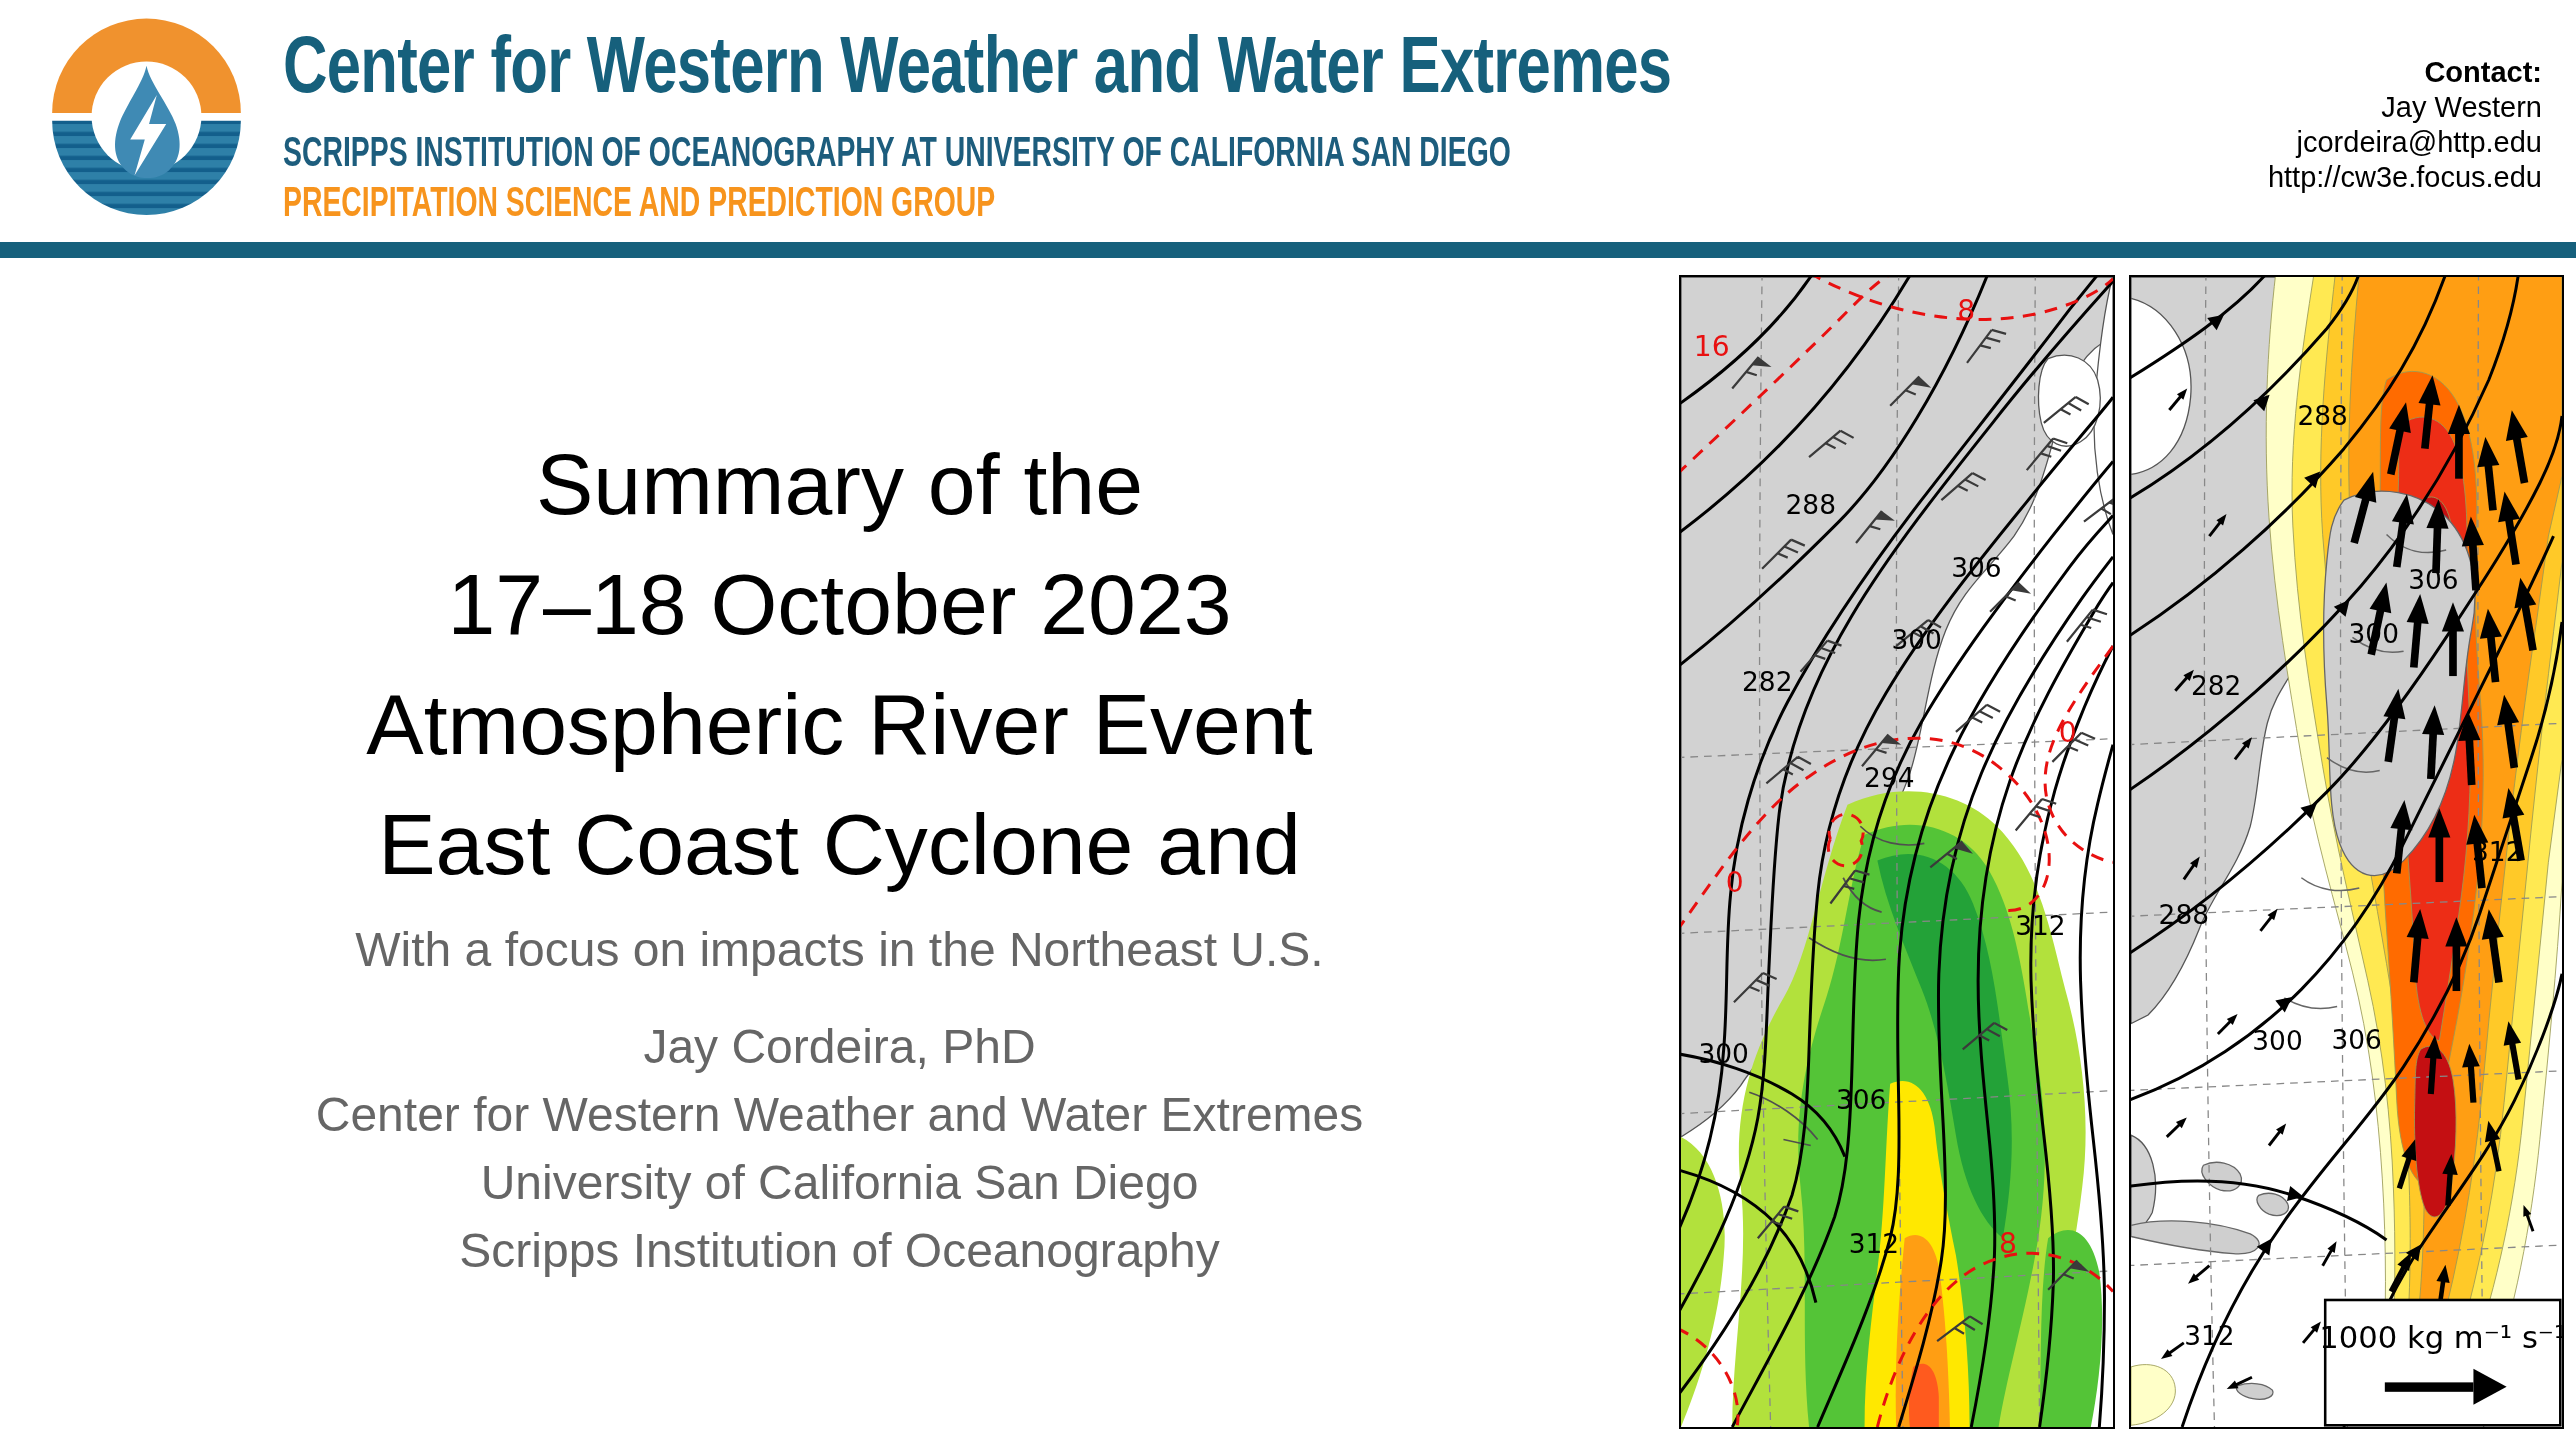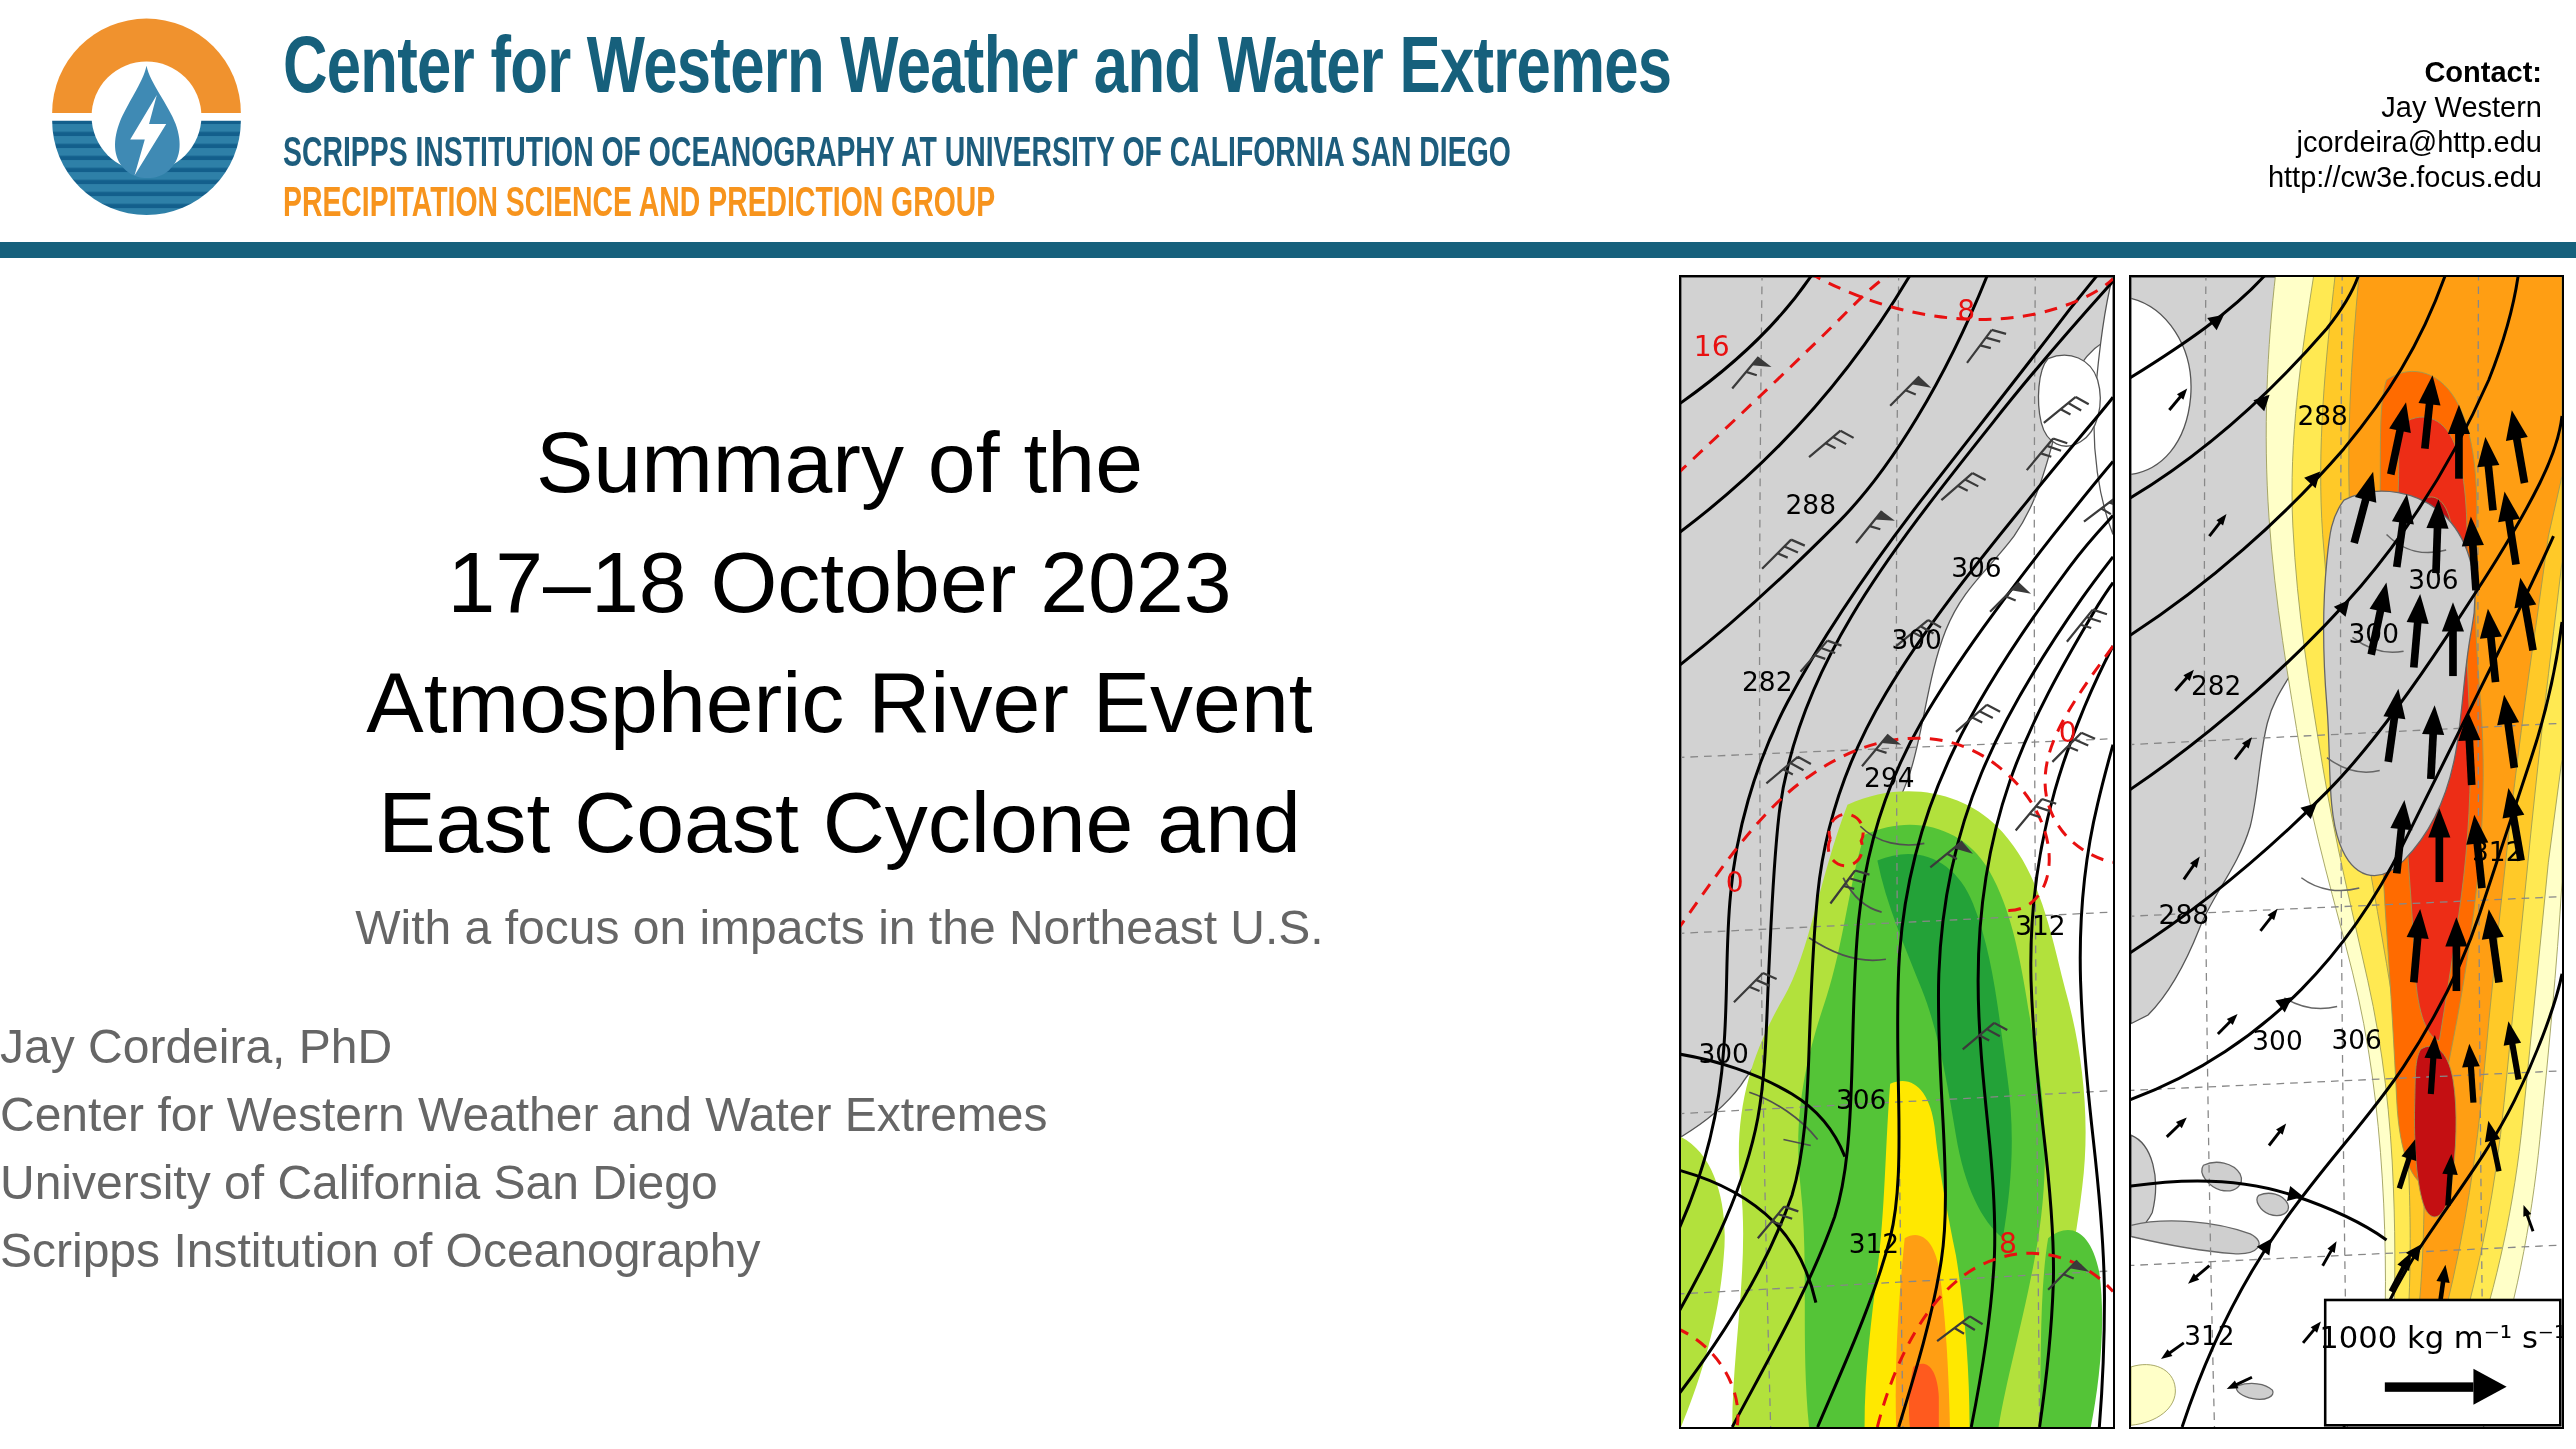--- a/index.html
+++ b/index.html
@@ -30,7 +30,7 @@
   .contact .contact-label{font-weight:bold;}
   .divider{position:absolute;left:0;top:242px;width:2576px;height:15.5px;background:#16607c;}
   
-  .title-block{position:absolute;left:0;top:402px;width:1679px;text-align:center;color:#000;}
+  .title-block{position:absolute;left:0;top:424px;width:1679px;text-align:center;color:#000;}
   .title-line{font-size:86px;line-height:120px;font-weight:400;}
   .slide-subtitle{font-size:48px;line-height:62px;color:#666;margin-top:15px;}
   .author-block{position:absolute;left:0;top:1013px;width:1679px;text-align:left;color:#666;}

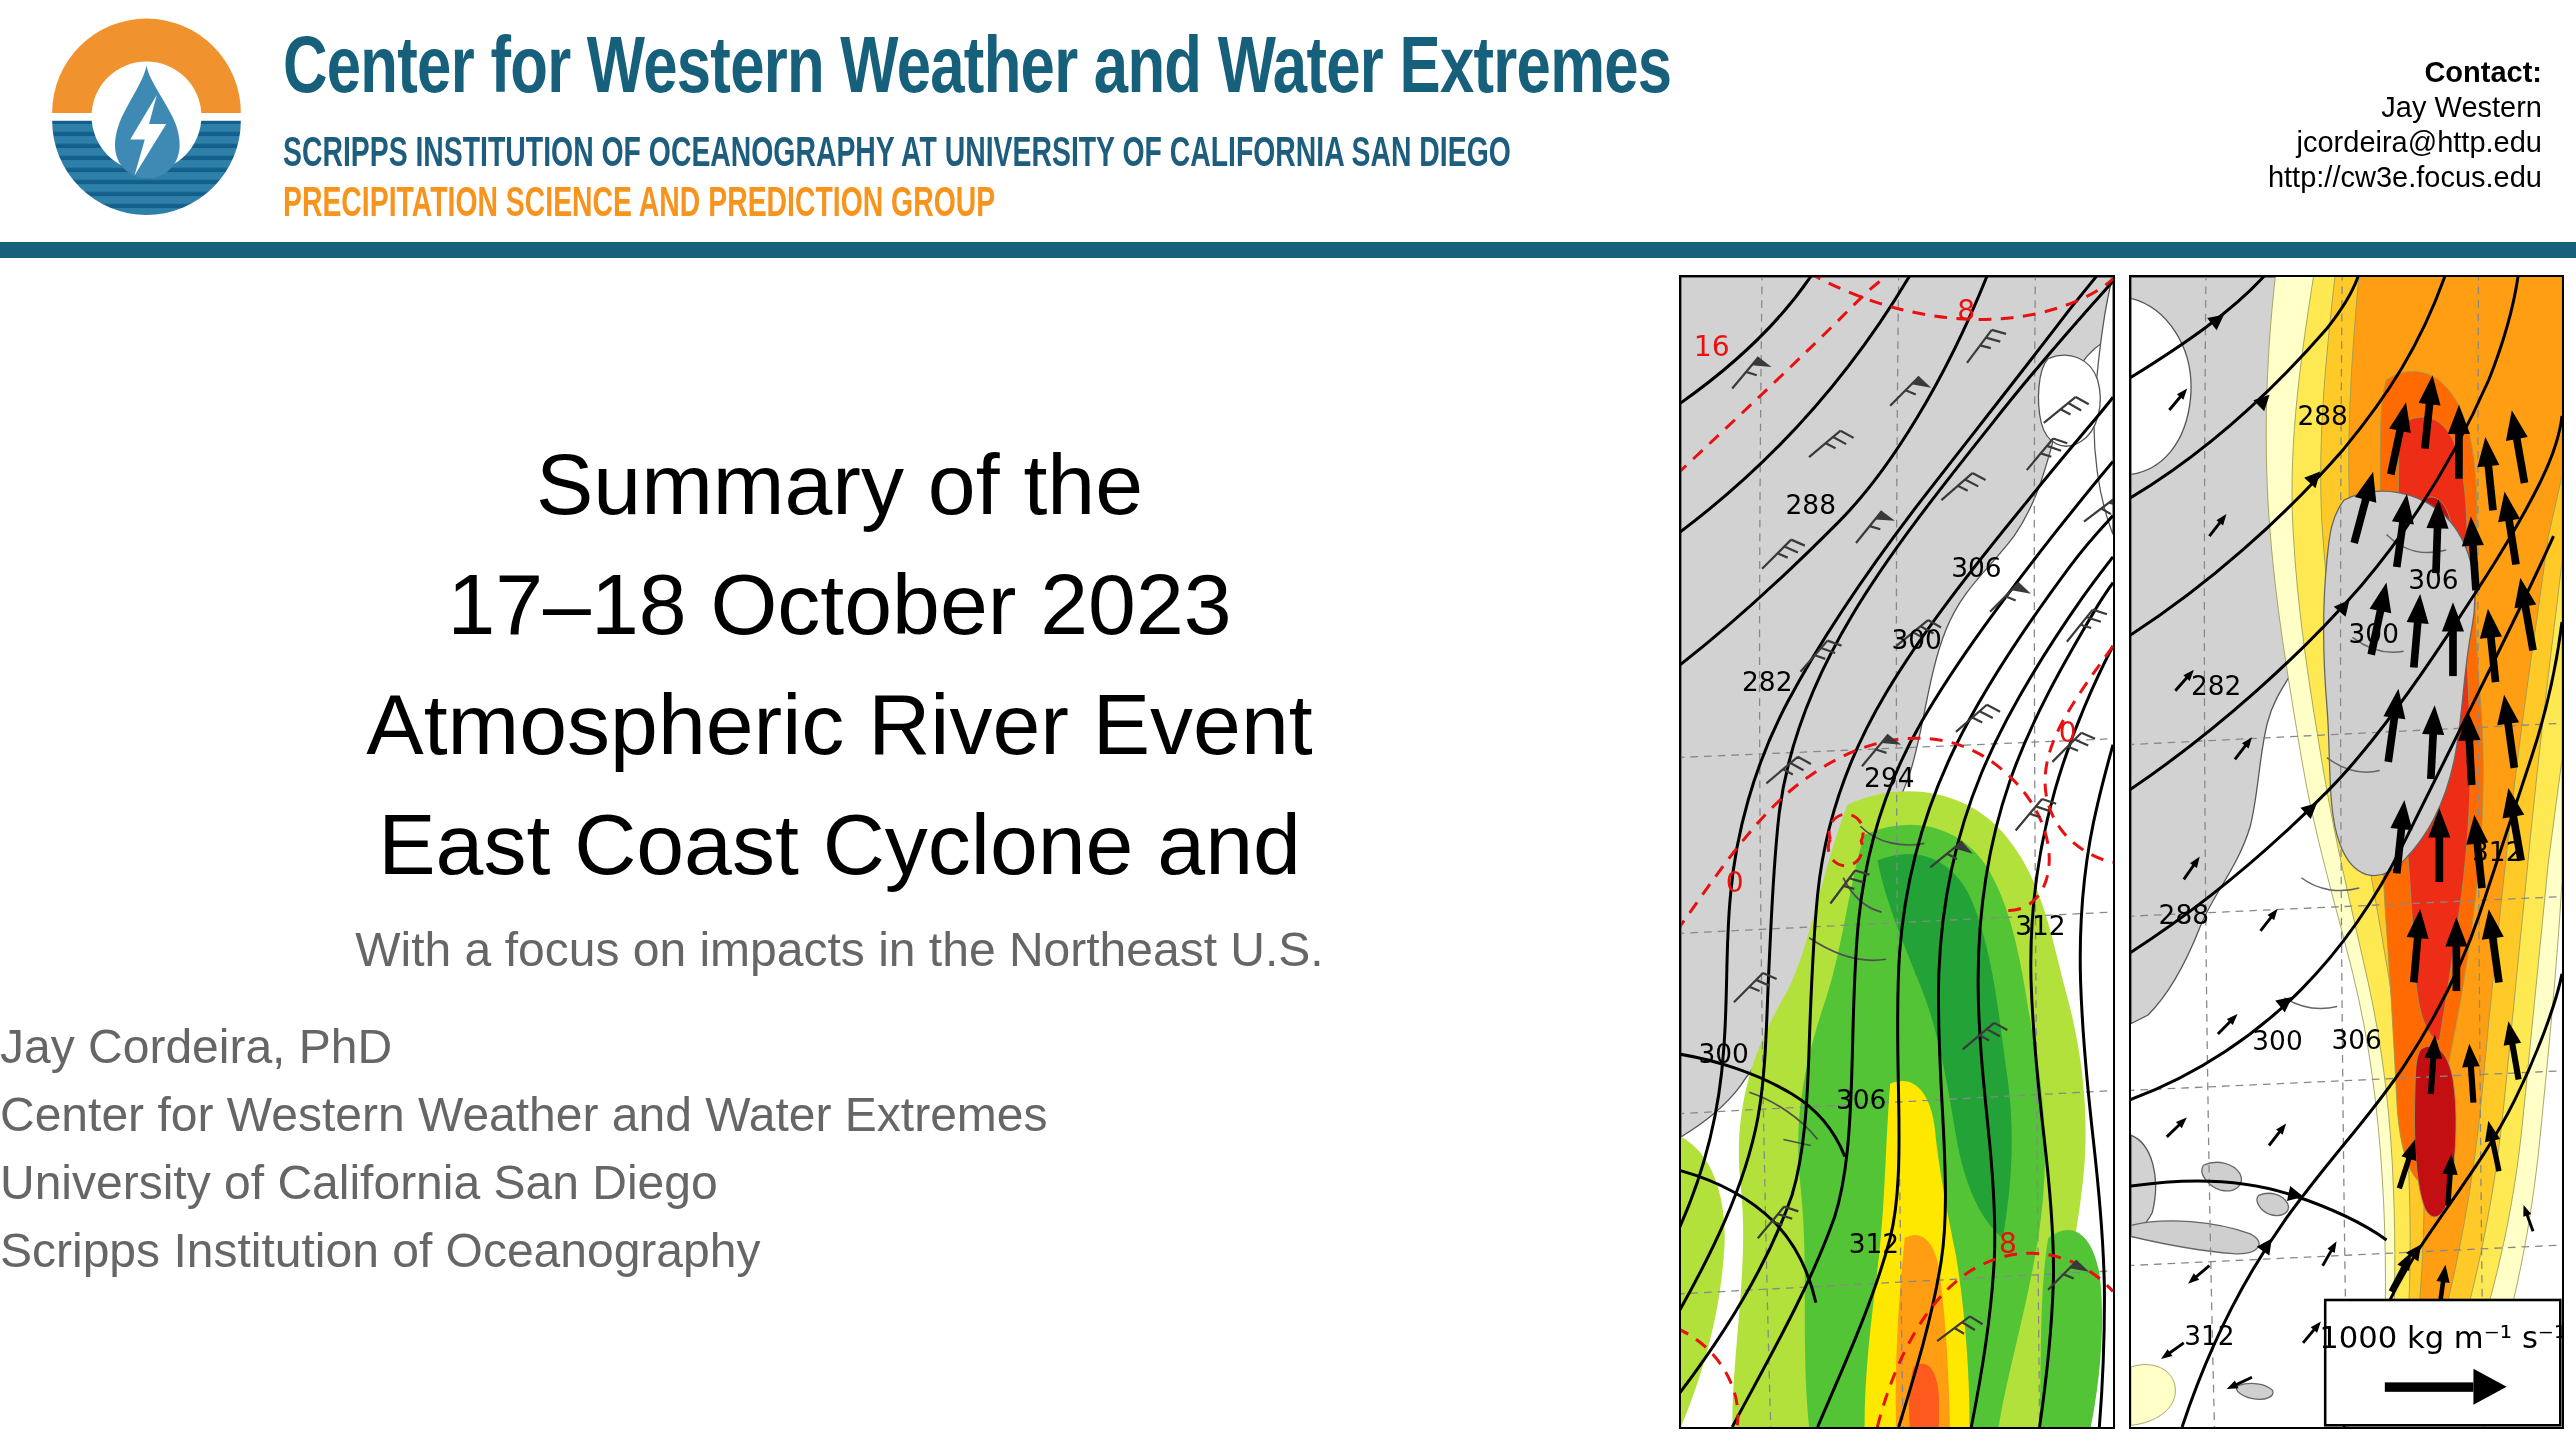--- a/index.html
+++ b/index.html
@@ -33,7 +33,7 @@
   .title-block{position:absolute;left:0;top:424px;width:1679px;text-align:center;color:#000;}
   .title-line{font-size:86px;line-height:120px;font-weight:400;}
   .slide-subtitle{font-size:48px;line-height:62px;color:#666;margin-top:15px;}
-  .author-block{position:absolute;left:0;top:1013px;width:1679px;text-align:left;color:#666;}
+  .author-block{position:absolute;left:0;top:1013px;width:1679px;text-align:center;color:#666;}
   .author-line{font-size:48px;line-height:68px;}
   
   .map-panel{position:absolute;top:275px;height:1154px;border:2.6px solid #000;box-sizing:border-box;background:#fff;}

